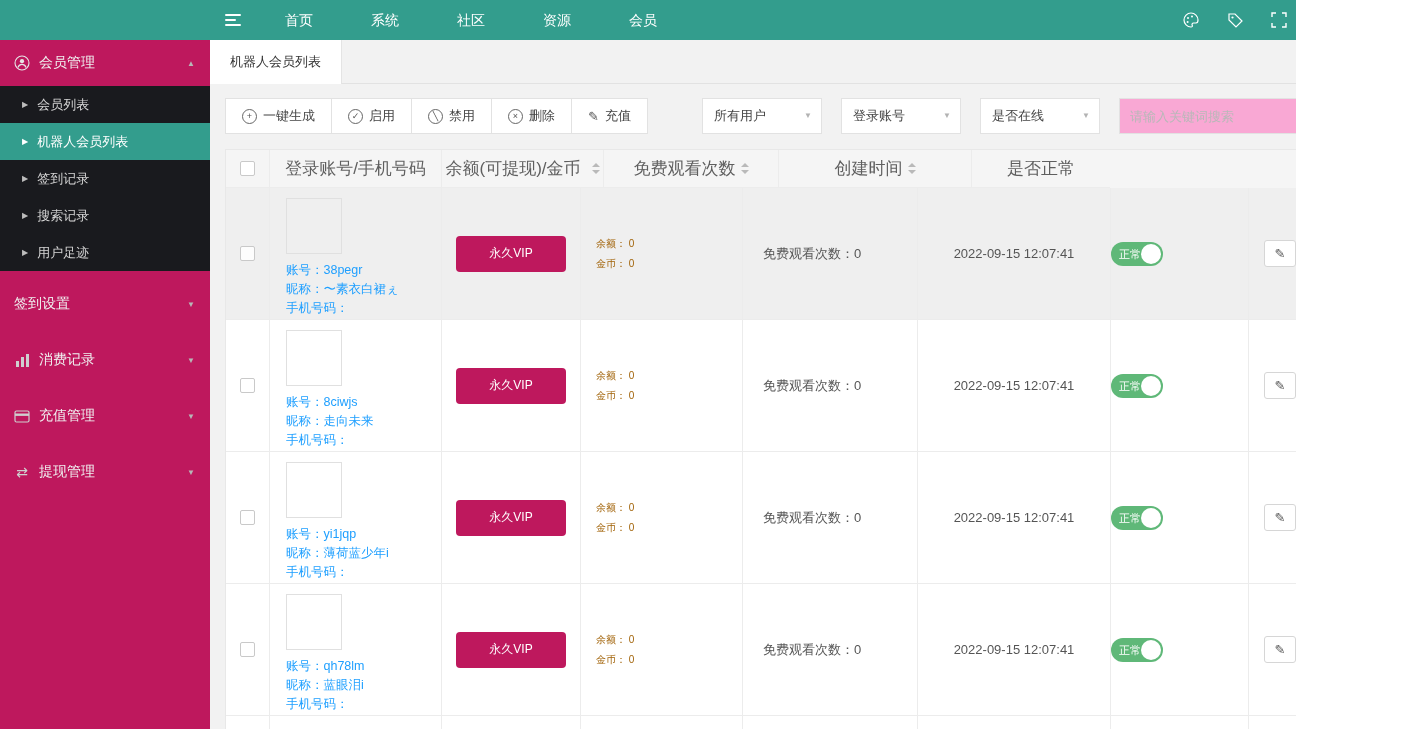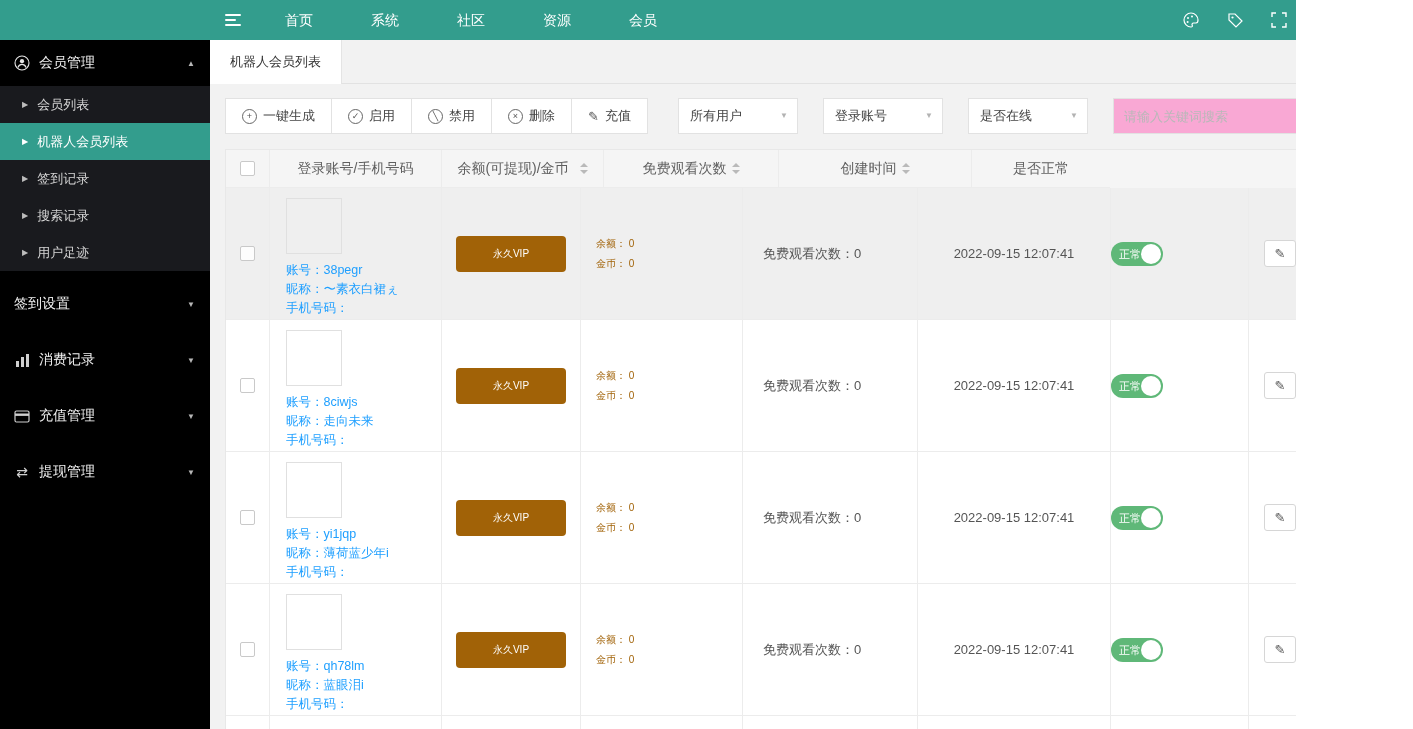--- a/index.html
+++ b/index.html
@@ -20,7 +20,7 @@
   .admin-caret { font-size:8px; }
 
   
-  .sidebar { position:absolute; left:0; top:40px; width:210px; height:689px; background:#000000; overflow:hidden; }
+  .sidebar { position:absolute; left:0; top:40px; width:210px; height:689px; background:#be185d; overflow:hidden; }
   .menu-group { height:46px; display:flex; align-items:center; padding:0 15px 0 14px; color:#f0f0f0; font-size:14px; cursor:pointer; }
   .menu-group .g-icon { width:16px; height:16px; margin-right:9px; display:flex; align-items:center; justify-content:center; color:#cfcfcf; font-size:14px; }
   .menu-group .g-caret { margin-left:auto; font-size:8px; color:#b7b7b7; }

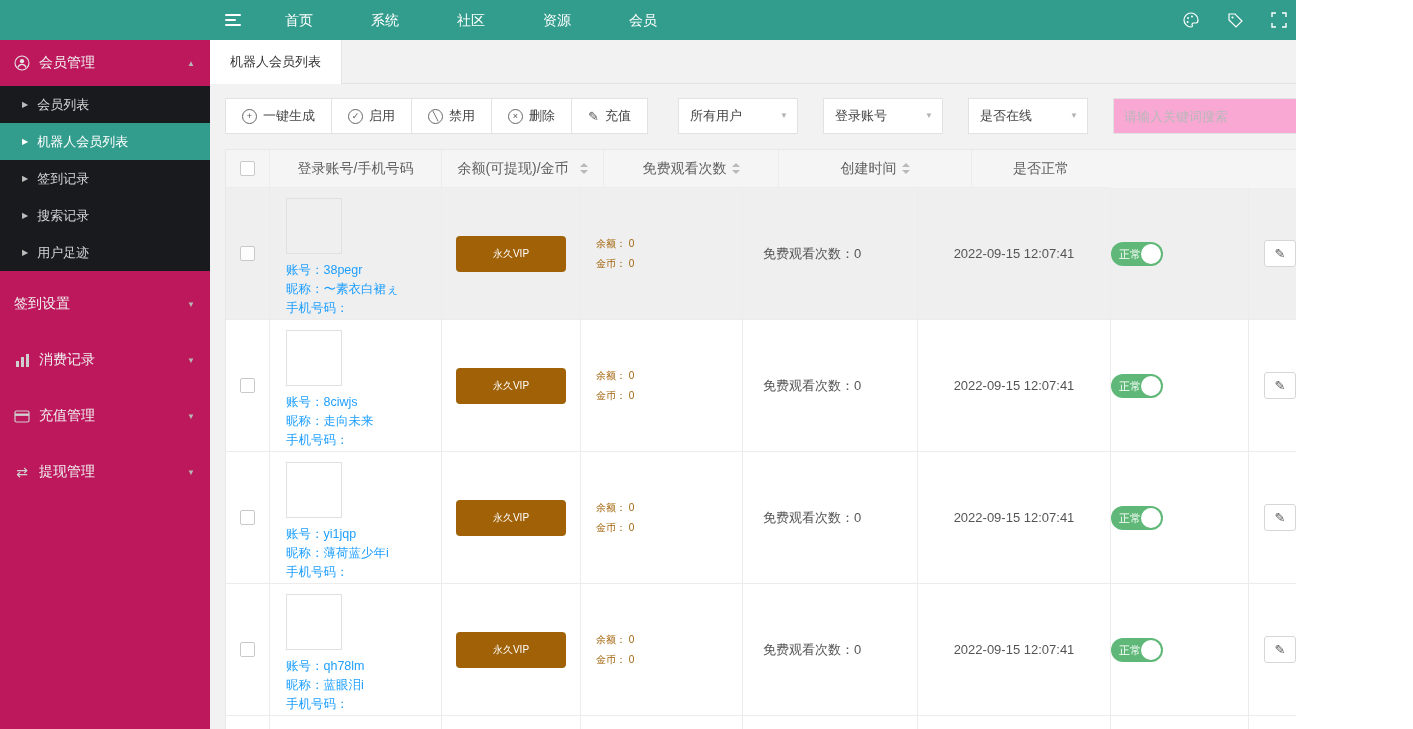--- a/index.html
+++ b/index.html
@@ -46,7 +46,7 @@
   .tb-btn { height:36px; padding:0 16px; background:#fff; border:1px solid #e2e2e2; margin-right:-1px; font-size:13px; color:#444; display:flex; align-items:center; gap:6px; cursor:pointer; }
   .cicon { width:15px; height:15px; border:1px solid #666; border-radius:50%; display:inline-flex; align-items:center; justify-content:center; font-size:9px; color:#555; }
   .picon { font-size:13px; color:#555; }
-  .filters { margin-left:auto; display:flex; align-items:center; gap:25px; }
+  .filters { margin-left:auto; display:flex; align-items:center; gap:19px; }
   .select { position:relative; width:120px; height:36px; background:#fff; border:1px solid #e2e2e2; line-height:34px; padding:0 24px 0 11px; font-size:13px; color:#444; cursor:pointer; }
   .select .caret { position:absolute; right:9px; top:0; font-size:8px; color:#b3b3b3; }
   .search-input { width:194px; height:36px; border:1px solid #e2e2e2; background:#f9a8d4; padding:0 10px; font-size:13px; color:#333; outline:none; font-family:inherit; }

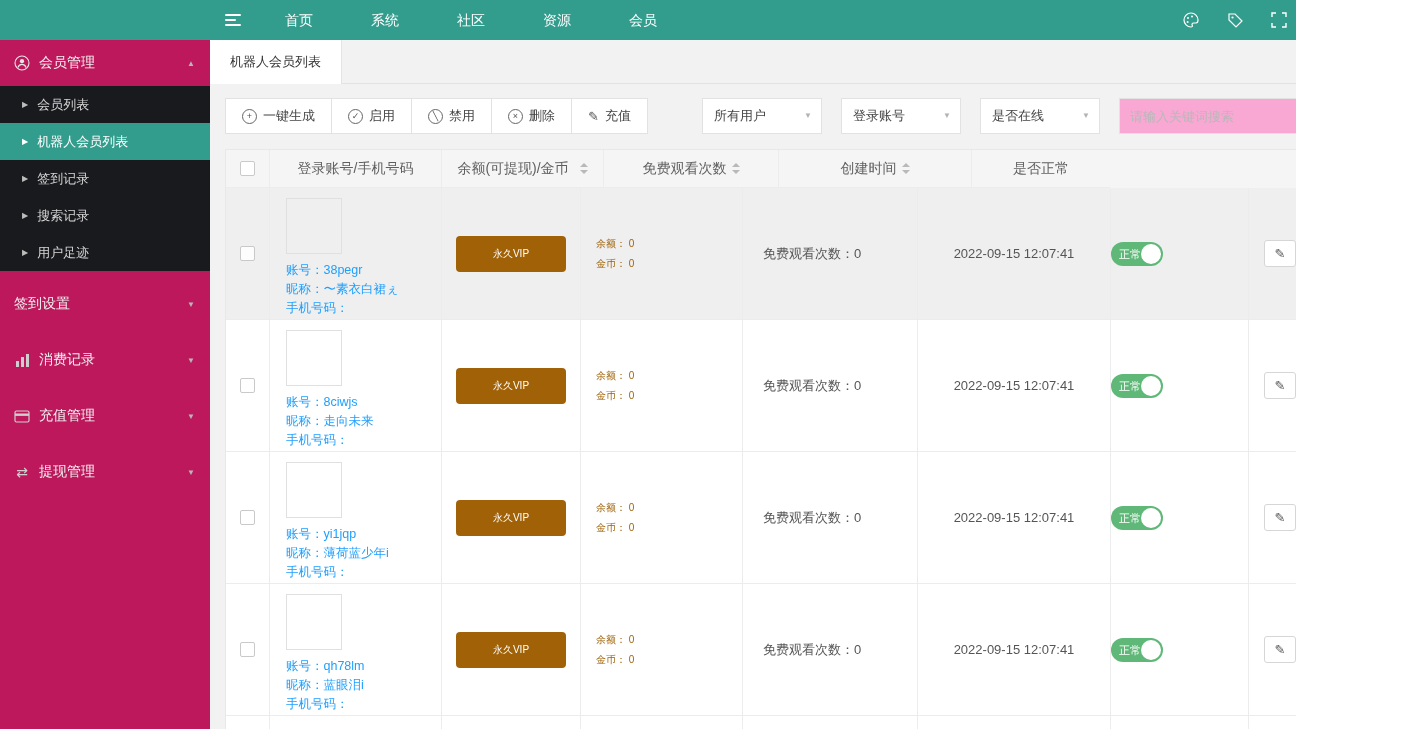--- a/index.html
+++ b/index.html
@@ -56,7 +56,7 @@
   
   .table { margin-top:15px; background:#fff; border:1px solid #e8e8e8; border-bottom:none; }
   .thead { display:flex; background:#f5f5f5; height:38px; }
-  .thead .cell { display:flex; align-items:center; justify-content:center; font-size:14px; color:#5f5f5f; }
+  .thead .cell { display:flex; align-items:center; justify-content:center; font-size:17px; color:#5f5f5f; }
   .trow { display:flex; background:#fff; height:132px; }
   .trow.alt { background:#efefef; }
   .cell { border-right:1px solid #ececec; border-bottom:1px solid #ececec; }

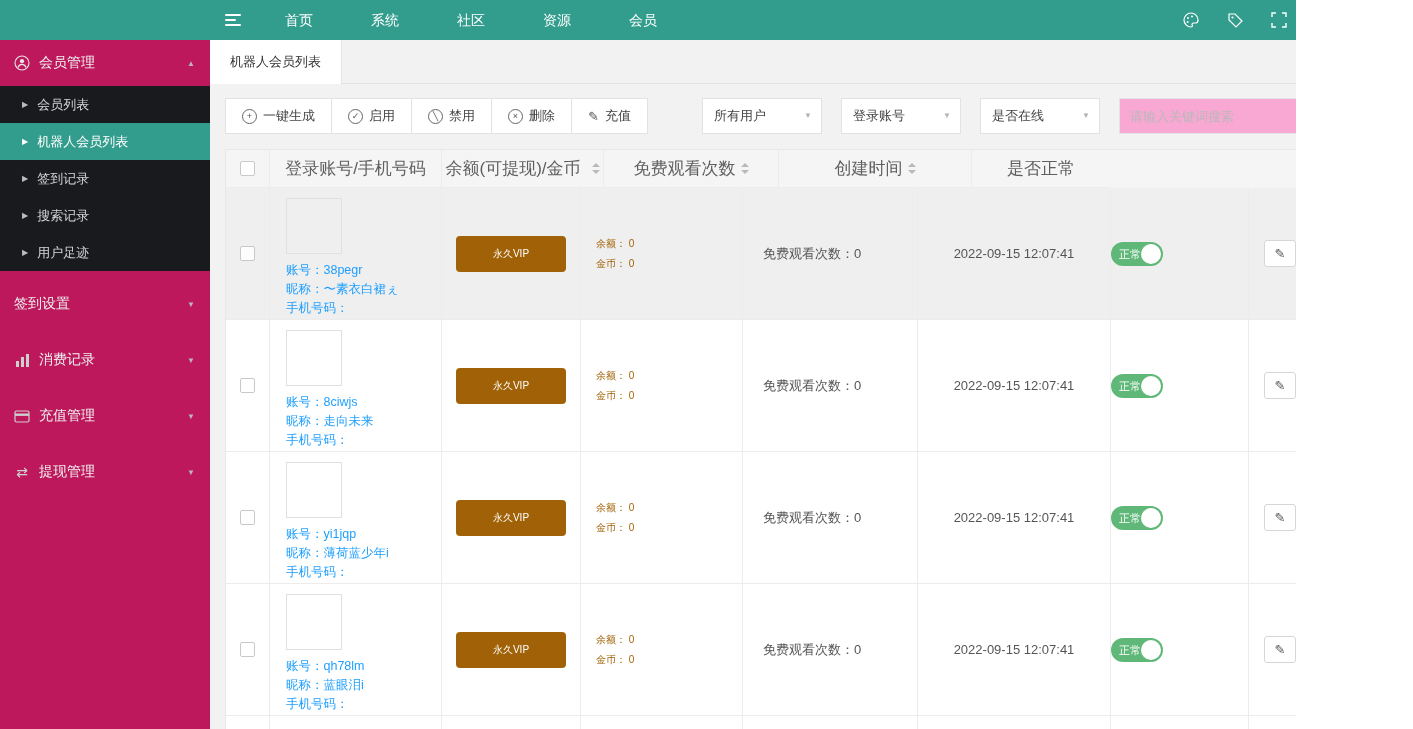--- a/index.html
+++ b/index.html
@@ -81,7 +81,7 @@
   .acc-line { font-size:12.5px; color:#1e9fff; line-height:19px; white-space:nowrap; }
   .acc-line .lnk { cursor:pointer; }
 
-  .vip { width:110px; height:36px; background:#a16207; color:#fff; border:none; border-radius:4px; font-size:10px; cursor:pointer; font-family:inherit; }
+  .vip { width:110px; height:36px; background:#be185d; color:#fff; border:none; border-radius:4px; font-size:12px; cursor:pointer; font-family:inherit; }
 
   .switch { position:relative; width:52px; height:24px; border-radius:12px; background:#5fb878; display:inline-block; cursor:pointer; }
   .sw-text { position:absolute; left:8px; top:5px; font-size:11px; color:#fff; }

